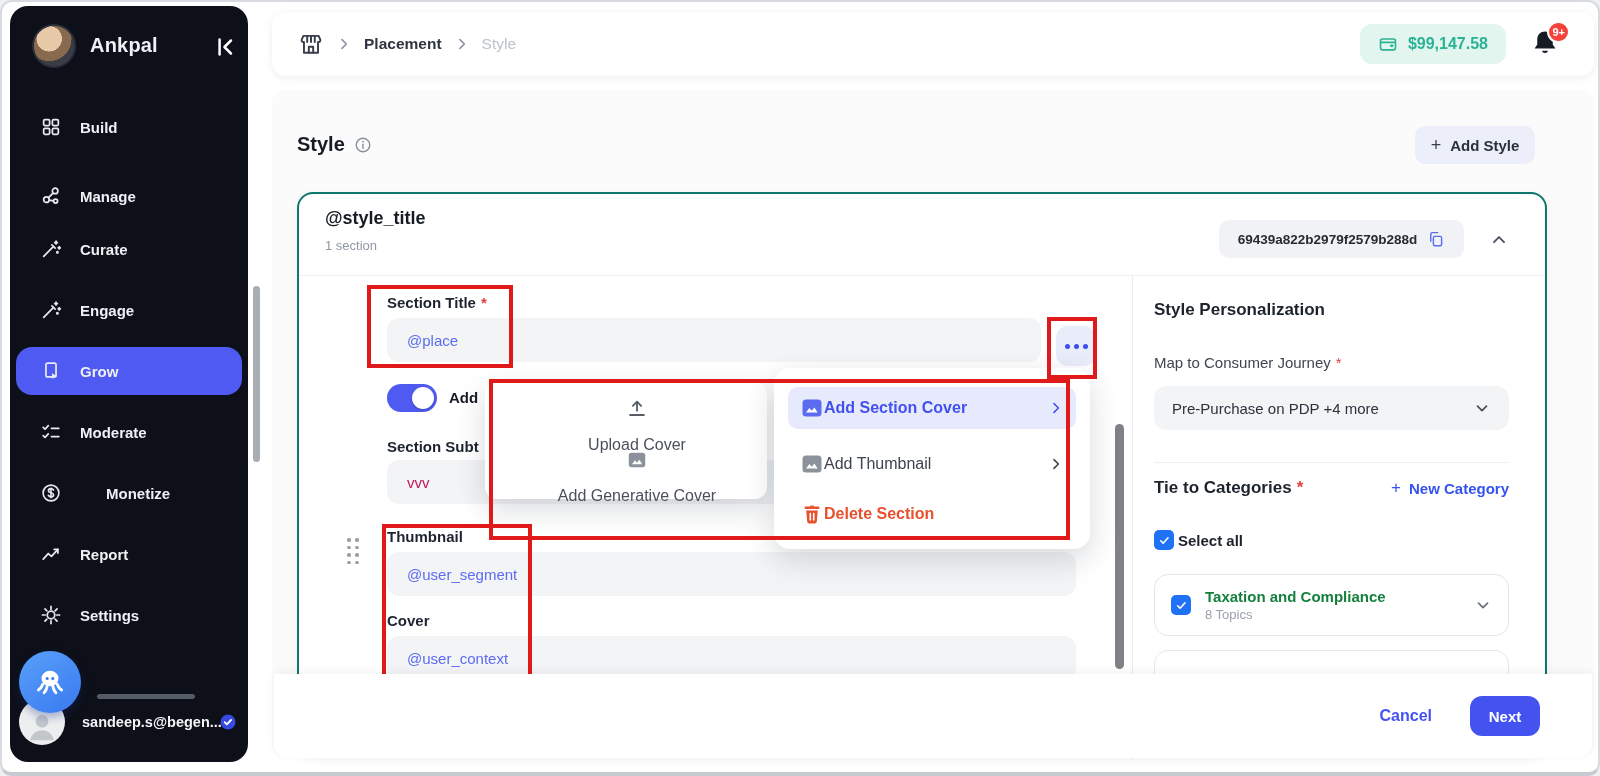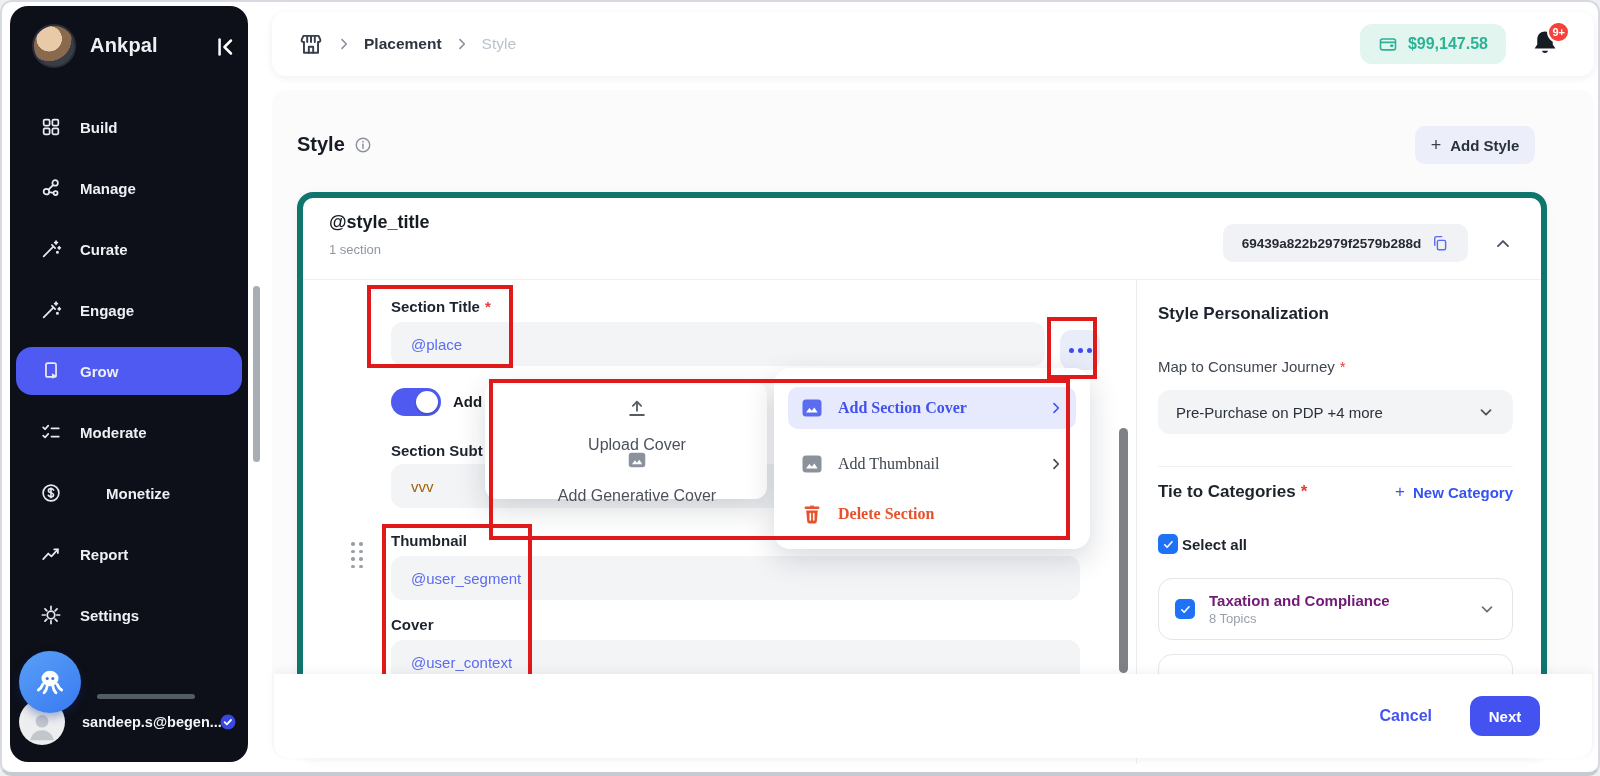--- a/index.html
+++ b/index.html
@@ -129,7 +129,7 @@
         </span>
       <span>Build</span>
     </div>
-    <div class="abs sb-item" style="top:158px;text-align:right;">
+    <div class="abs sb-item" style="top:166px;text-align:right;">
       <span class="ic">
           <svg viewBox="0 0 24 24" fill="none" stroke="currentColor" stroke-width="1.9">
             <circle cx="7" cy="16" r="3"></circle>

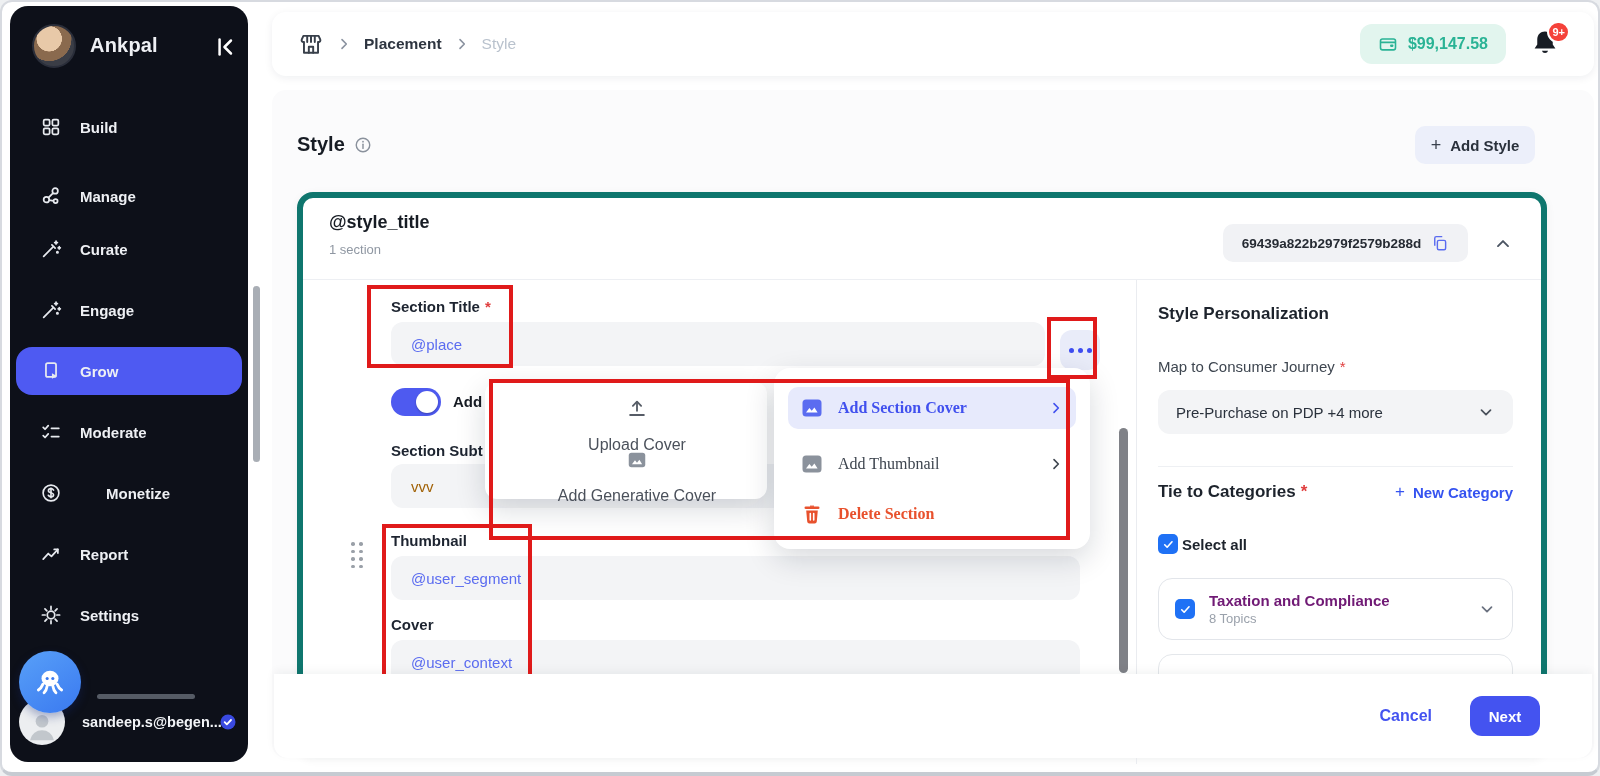--- a/index.html
+++ b/index.html
@@ -42,7 +42,7 @@
   .add-style .plus{font-size:18px;font-weight:500;color:#3a414d;}
 
   
-  .card{left:25px;top:102px;width:1250px;height:566px;background:#ffffff;border:6px solid #0f766e;border-radius:16px;box-shadow:0 2px 10px rgba(23,30,48,.05);}
+  .card{left:25px;top:102px;width:1250px;height:566px;background:#ffffff;border:2px solid #0f766e;border-radius:16px;box-shadow:0 2px 10px rgba(23,30,48,.05);}
   .card-title{left:26px;top:14px;font-size:18px;font-weight:700;color:#171c24;}
   .card-sub{left:26px;top:44px;font-size:13px;color:#8f97a2;}
   .hash-pill{left:920px;top:26px;width:245px;height:38px;border-radius:10px;background:#f1f2f5;display:flex;align-items:center;justify-content:center;gap:10px;font-size:13.5px;font-weight:600;color:#262b33;}

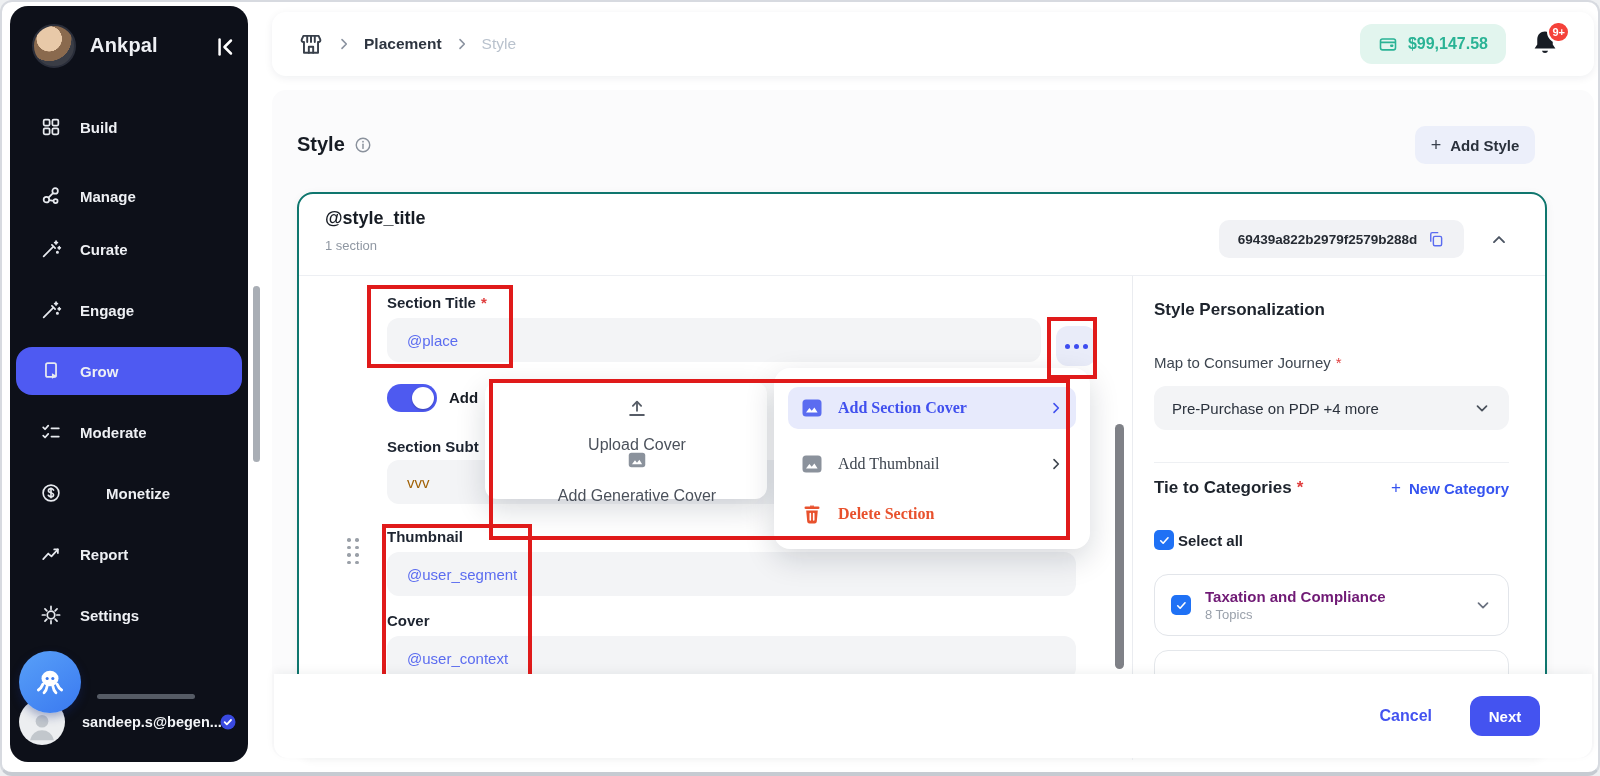--- a/index.html
+++ b/index.html
@@ -87,7 +87,7 @@
   .menu-row{position:absolute;left:0;width:100%;height:36px;display:flex;align-items:center;gap:16px;padding-left:22px;font-size:16px;font-weight:500;color:#4b515b;cursor:pointer;flex-direction:column;}
   .menu-row .ic{width:22px;height:22px;color:#565c66;flex:none;display:flex;}
   .context{left:772px;top:366px;width:316px;height:181px;border-radius:16px;}
-  .ctx-row{position:absolute;left:14px;width:288px;height:42px;border-radius:10px;display:flex;align-items:center;gap:14px;padding:0 12px;font-size:16px;cursor:pointer;font-family:Liberation Serif, serif;}
+  .ctx-row{position:absolute;left:14px;width:288px;height:42px;border-radius:10px;display:flex;align-items:center;gap:0;padding:0 12px;font-size:16px;cursor:pointer;}
   .ctx-row .ic{width:24px;height:24px;flex:none;display:flex;}
   .ctx-row .lbl{flex:1;}
   .ctx-row .chev{width:16px;height:16px;display:flex;}

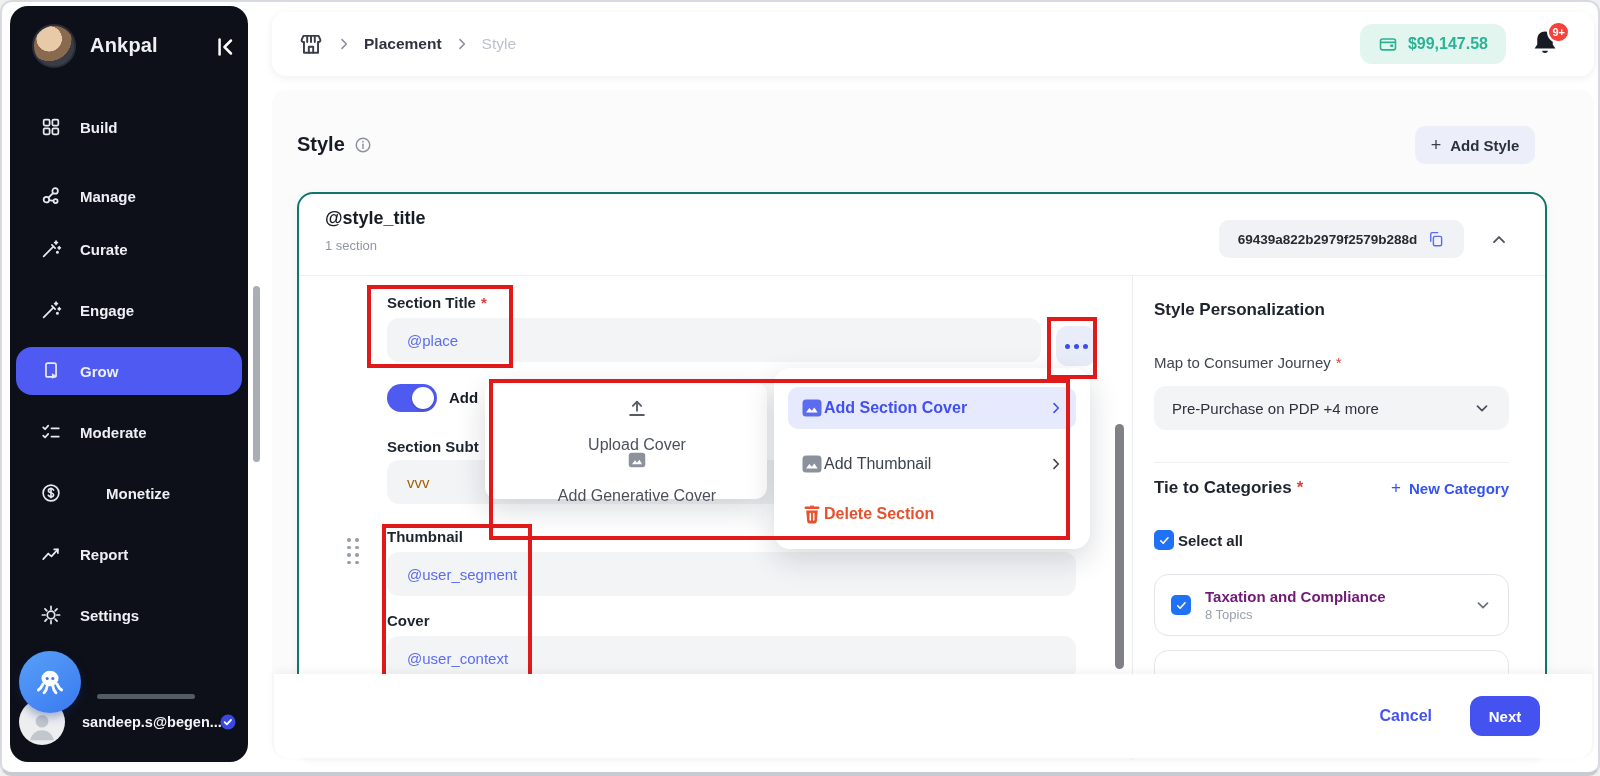--- a/index.html
+++ b/index.html
@@ -54,7 +54,7 @@
   .req{color:#e03e3e;margin-left:5px;}
   .input{background:#f3f4f6;border-radius:12px;display:flex;align-items:center;padding:0 20px;font-size:15px;cursor:text;}
   .val-token{color:#5b6cf0;}
-  .val-plain{color:#a16207;}
+  .val-plain{color:#be185d;}
   .dots-btn{left:757px;top:132px;width:40px;height:40px;border-radius:12px;background:#e9ecf9;display:flex;align-items:center;justify-content:center;gap:4px;cursor:pointer;}
   .dots-btn i{width:5px;height:5px;border-radius:50%;background:#3d4cf0;}
   .toggle{left:88px;top:190px;width:50px;height:28px;border-radius:14px;background:#4e5af0;cursor:pointer;}

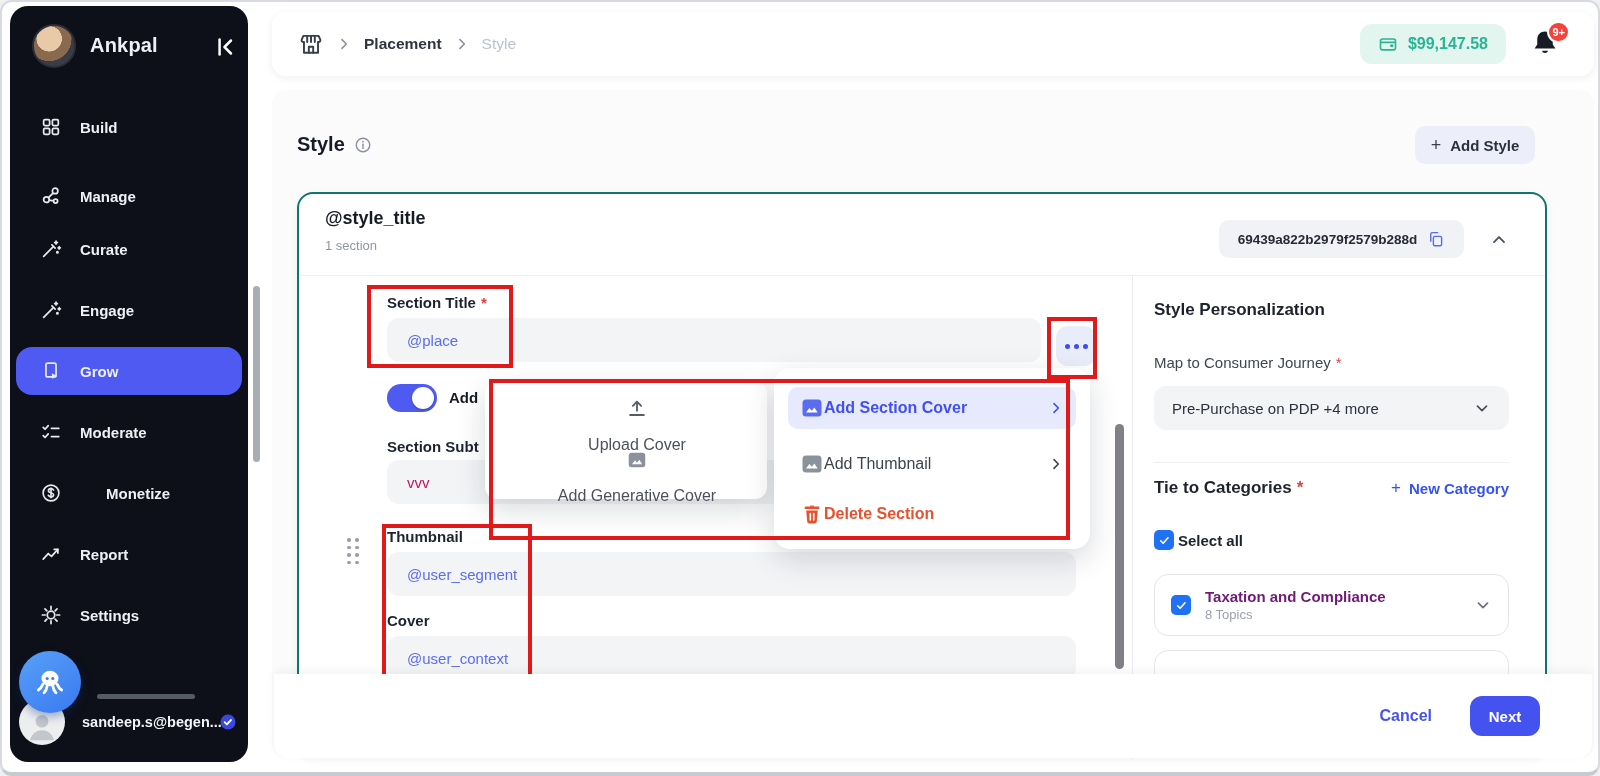--- a/index.html
+++ b/index.html
@@ -76,7 +76,7 @@
   .selall{left:855px;top:336px;display:flex;align-items:center;gap:4px;font-size:15px;font-weight:600;color:#1d232c;}
   .chk{width:20px;height:20px;border-radius:5px;background:#1f71f5;display:flex;align-items:center;justify-content:center;flex:none;cursor:pointer;}
   .cat-card{left:855px;top:380px;width:355px;height:62px;border:1px solid #e2e5ea;border-radius:14px;background:#fff;display:flex;align-items:center;gap:14px;padding:0 16px;cursor:pointer;}
-  .cat-name{font-size:15px;font-weight:700;color:#701a75;}
+  .cat-name{font-size:15px;font-weight:700;color:#15803d;}
   .cat-topics{font-size:13px;color:#9aa1ab;margin-top:2px;}
   .cat-chevron{margin-left:auto;width:18px;height:18px;color:#6b7280;display:flex;}
   .stub-card{left:855px;top:456px;width:355px;height:40px;border:1px solid #e4e7eb;border-radius:14px;background:#fff;}

